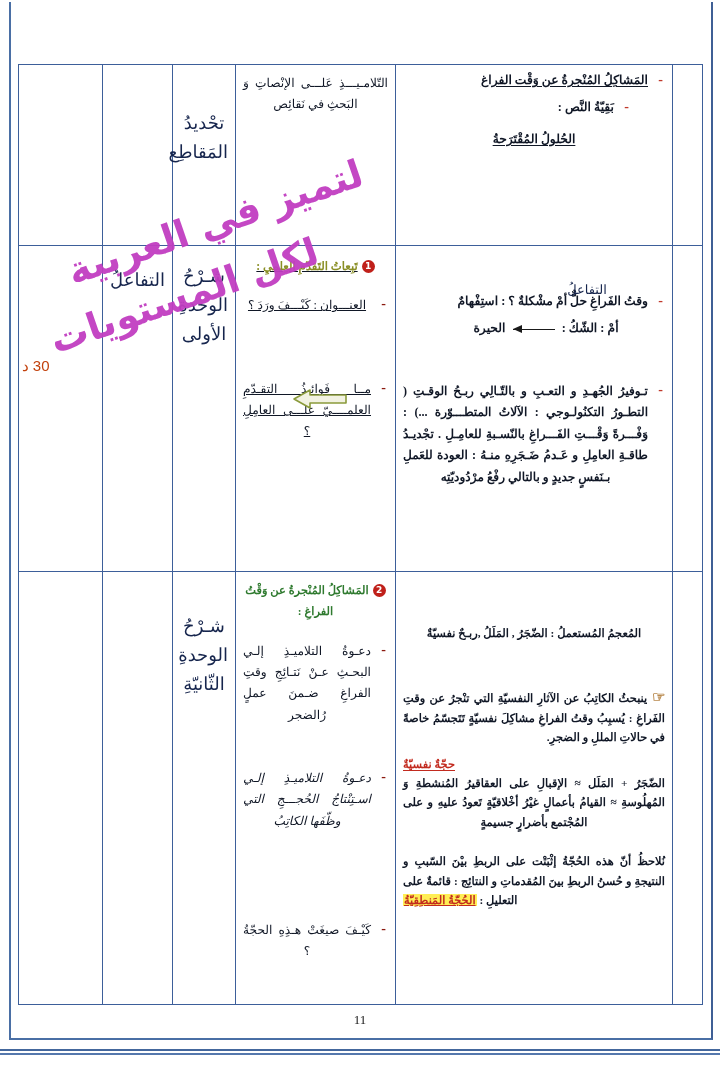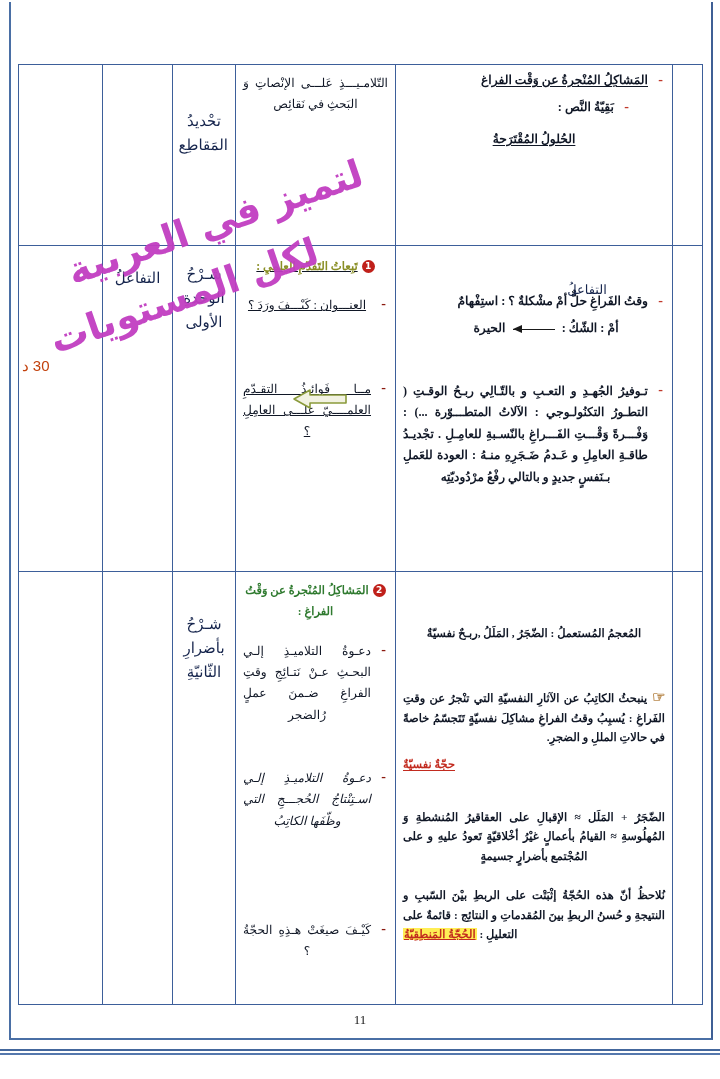--- a/index.html
+++ b/index.html
@@ -77,7 +77,7 @@
   .ar-center { text-align: center; }
   .ar-just { text-align: justify; text-align-last: center; }
   .t-colhead {
-    font-size: 15px;
+    font-size: 18px;
     line-height: 1.6;
     color: #16254d;
     text-align: center;

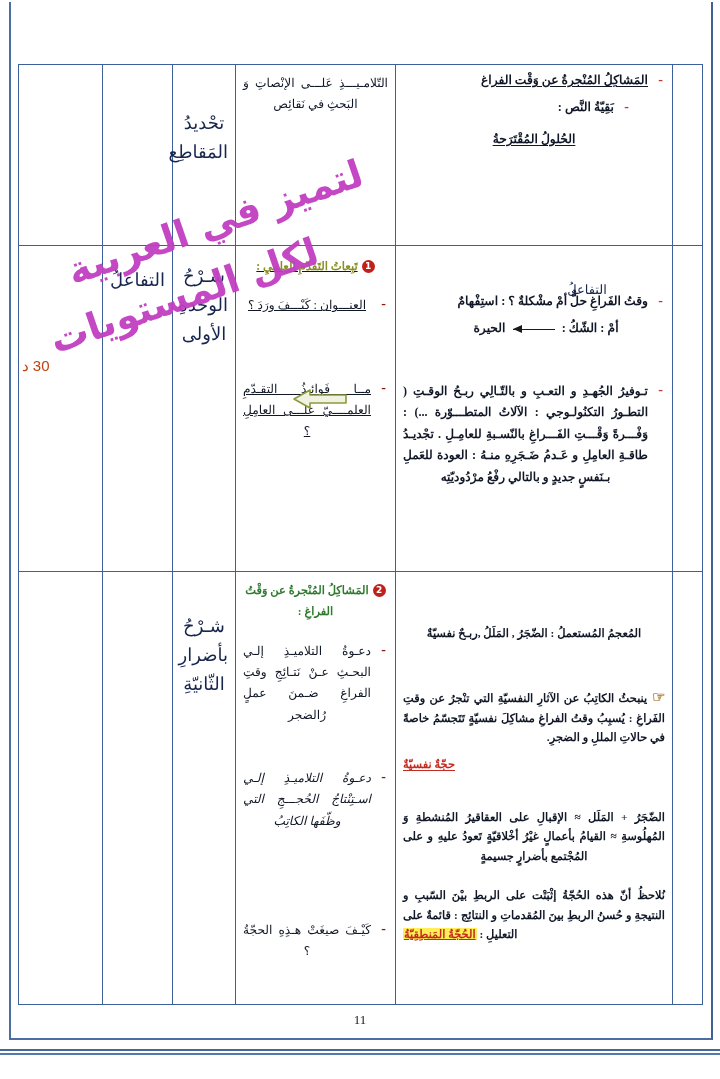--- a/index.html
+++ b/index.html
@@ -405,7 +405,7 @@
         </td>
 
         <td>
-          <div class="cellpad ar t-colhead" style="padding-top:40px;">شـرْحُ بأضرارِ الثّانيّةِ</div>
+          <div class="cellpad ar t-colhead" style="padding-top:40px;">شـرْحُ الوحدةِ الثّانيّةِ</div>
         </td>
 
         <td></td>

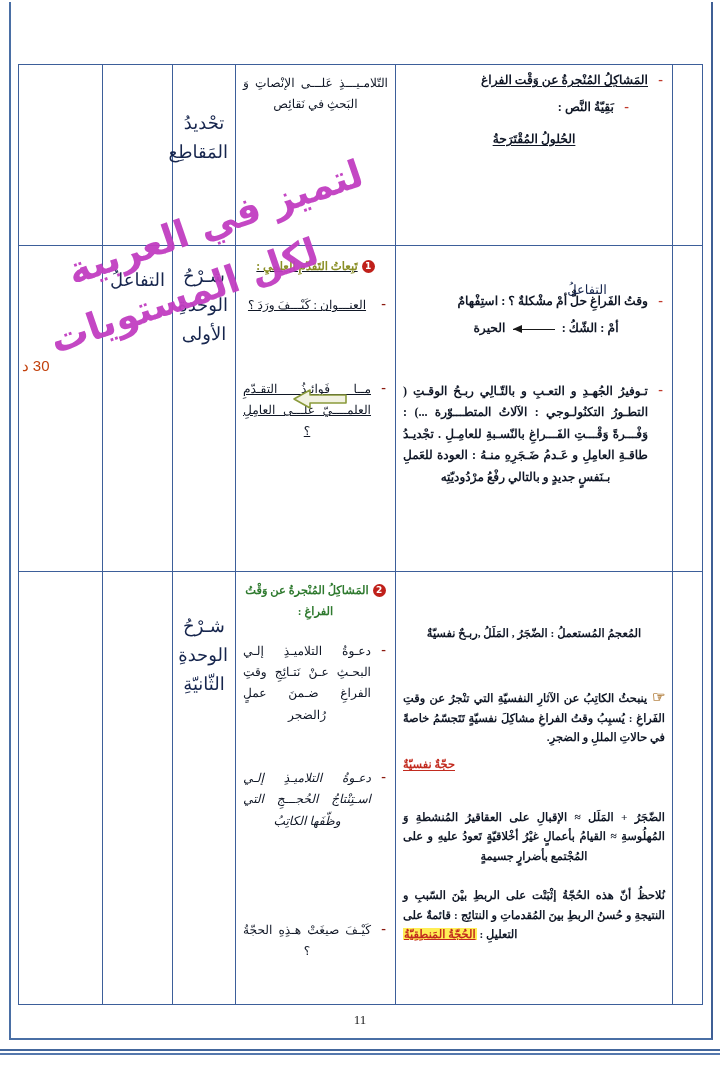--- a/index.html
+++ b/index.html
@@ -370,7 +370,7 @@
               <span class="red u">حجّةٌ نفسيّةٌ</span>
             </div>
 
-            <div class="ar-just" style="margin-top:34px; text-align-last:center;">الضّجَرُ + المَلَل ≈ الإقبالِ على العقاقيرُ المُنشطةِ وَ المُهلُوسةِ ≈ القيامُ بأعمالٍ غيْرُ أخْلاقيّةٍ تَعودُ عليهِ و على المُجْتمع بأضرارٍ جسيمةٍ</div>
+            <div class="ar-just" style="text-align-last:center;">الضّجَرُ + المَلَل ≈ الإقبالِ على العقاقيرُ المُنشطةِ وَ المُهلُوسةِ ≈ القيامُ بأعمالٍ غيْرُ أخْلاقيّةٍ تَعودُ عليهِ و على المُجْتمع بأضرارٍ جسيمةٍ</div>
 
             <div class="ar-just" style="margin-top:20px; text-align-last:left;">
               <span>نُلاحظُ أنّ هذه الحُجّةُ إثْبَتْت على الربطِ بيْنَ السّببِ و النتيجةِ و حُسنُ الربطِ بينَ المُقدماتِ و النتائِج : قائمةٌ على التعليلِ : </span><span class="hl">الحُجّةُ المَنطِقِيّةُ</span>

